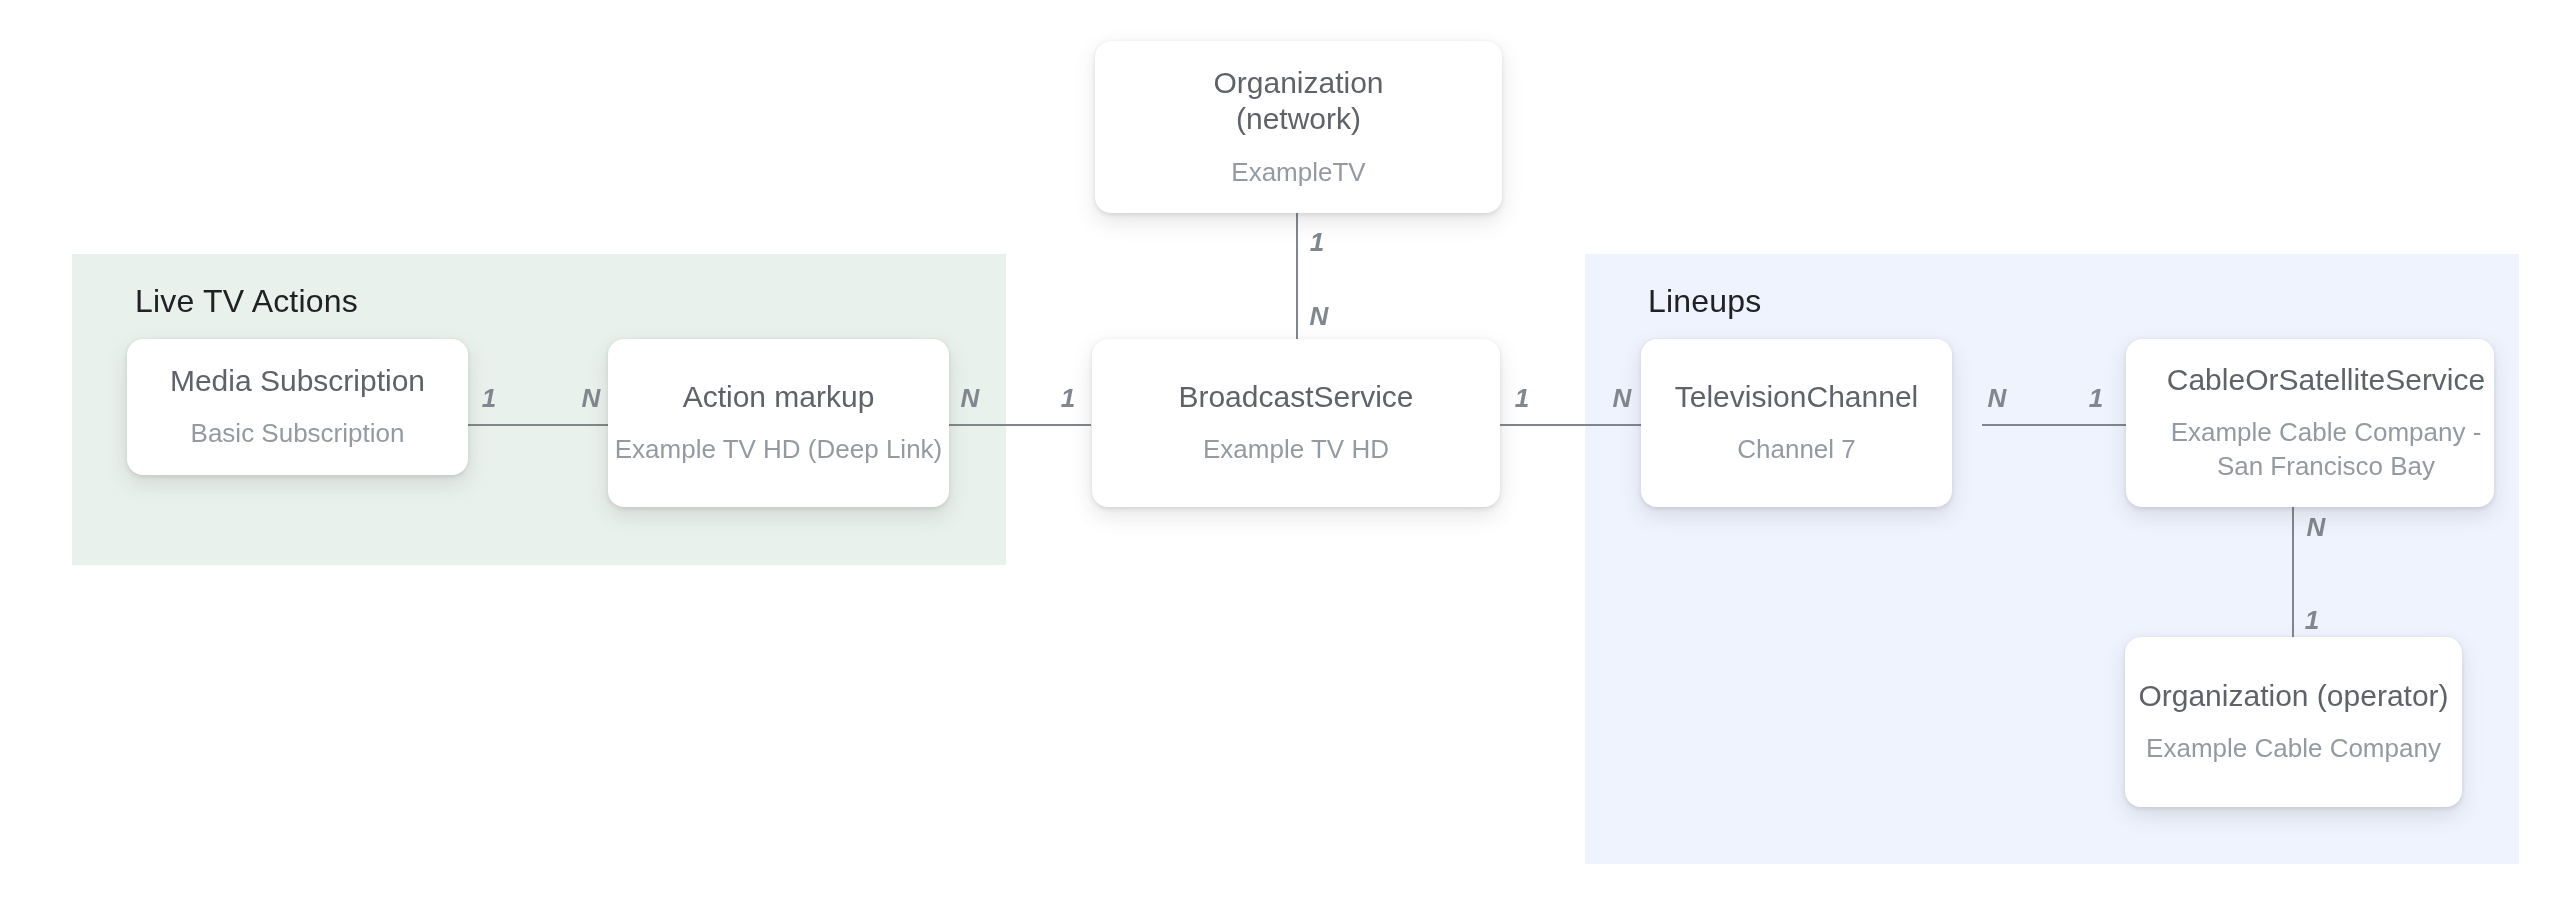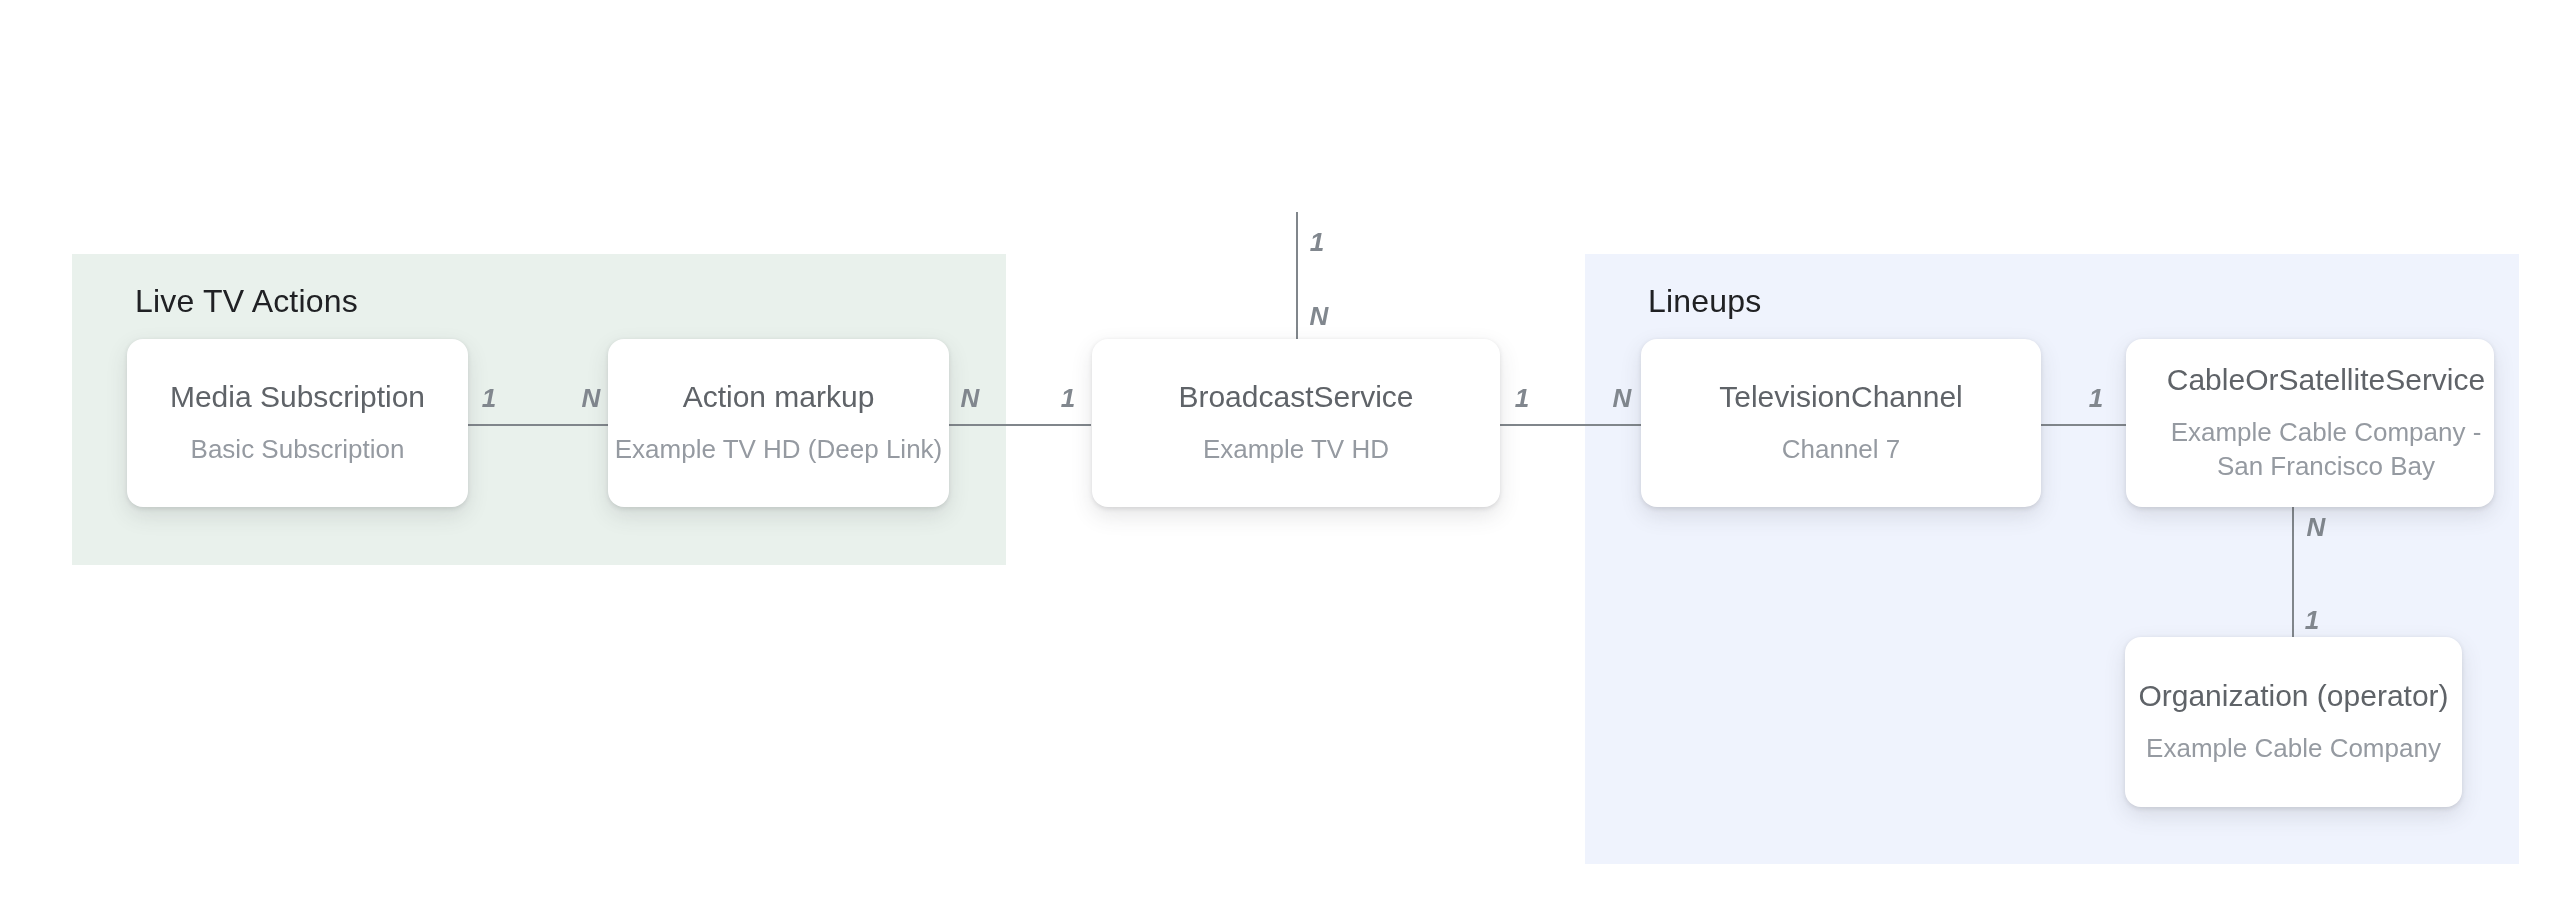--- a/index.html
+++ b/index.html
@@ -111,6 +111,11 @@
   <span class="card-lab" style="left:2316px; top:527px;">N</span>
   <span class="card-lab" style="left:2312px; top:620px;">1</span>
 
+  <article class="card" style="left:1095px; top:41px; width:407px; height:172px;">
+    <div class="card-title">Organization
+(network)</div>
+    <div class="card-subtitle">ExampleTV</div>
+  </article>
 
   <article class="card" style="left:127px; top:339px; width:341px; height:168px;">
     <div class="card-title">Media Subscription</div>

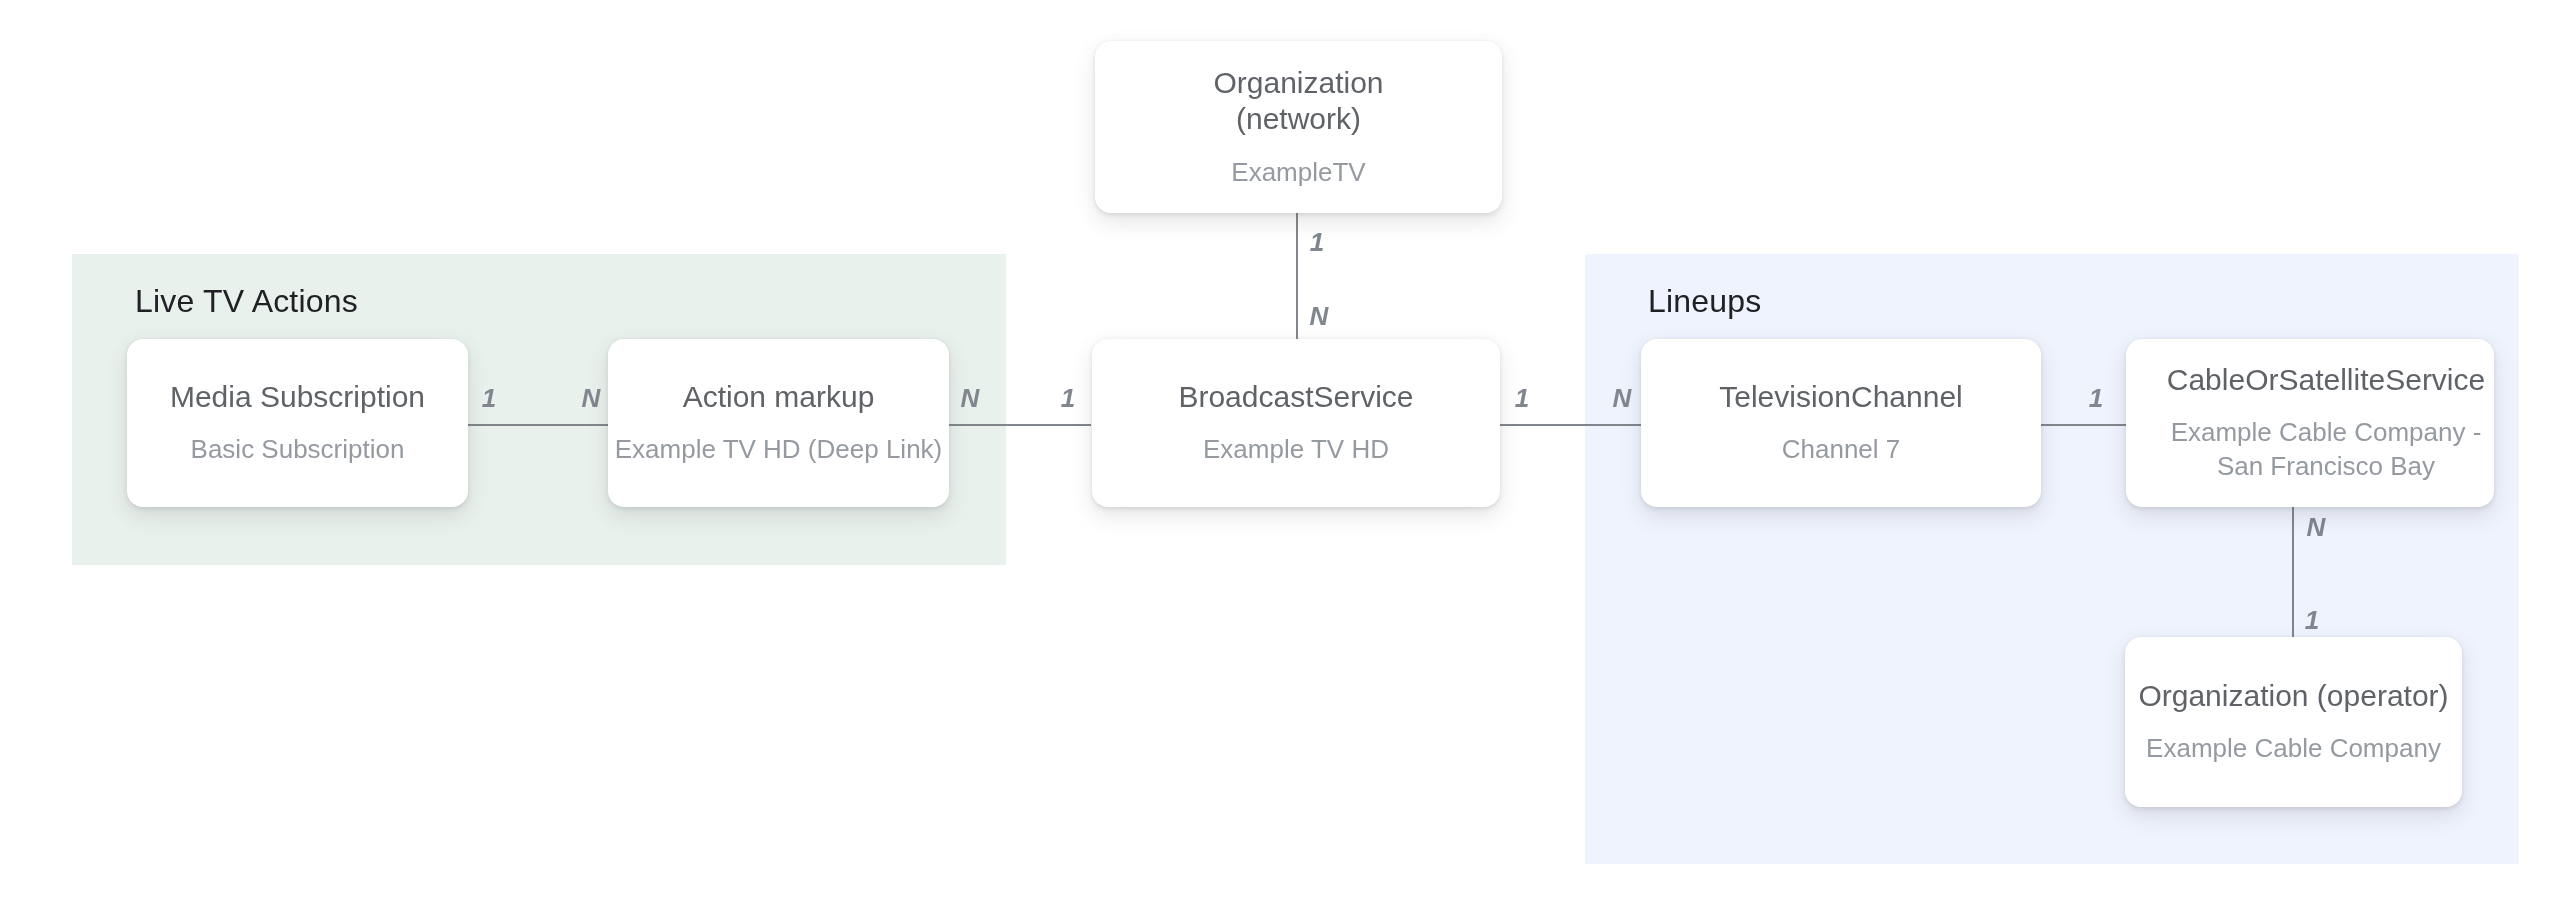--- a/index.html
+++ b/index.html
@@ -117,7 +117,7 @@
     <div class="card-subtitle">ExampleTV</div>
   </article>
 
-  <article class="card" style="left:127px; top:339px; width:341px; height:168px;">
+  <article class="card" style="left:127px; top:339px; width:341px; height:136px;">
     <div class="card-title">Media Subscription</div>
     <div class="card-subtitle">Basic Subscription</div>
   </article>

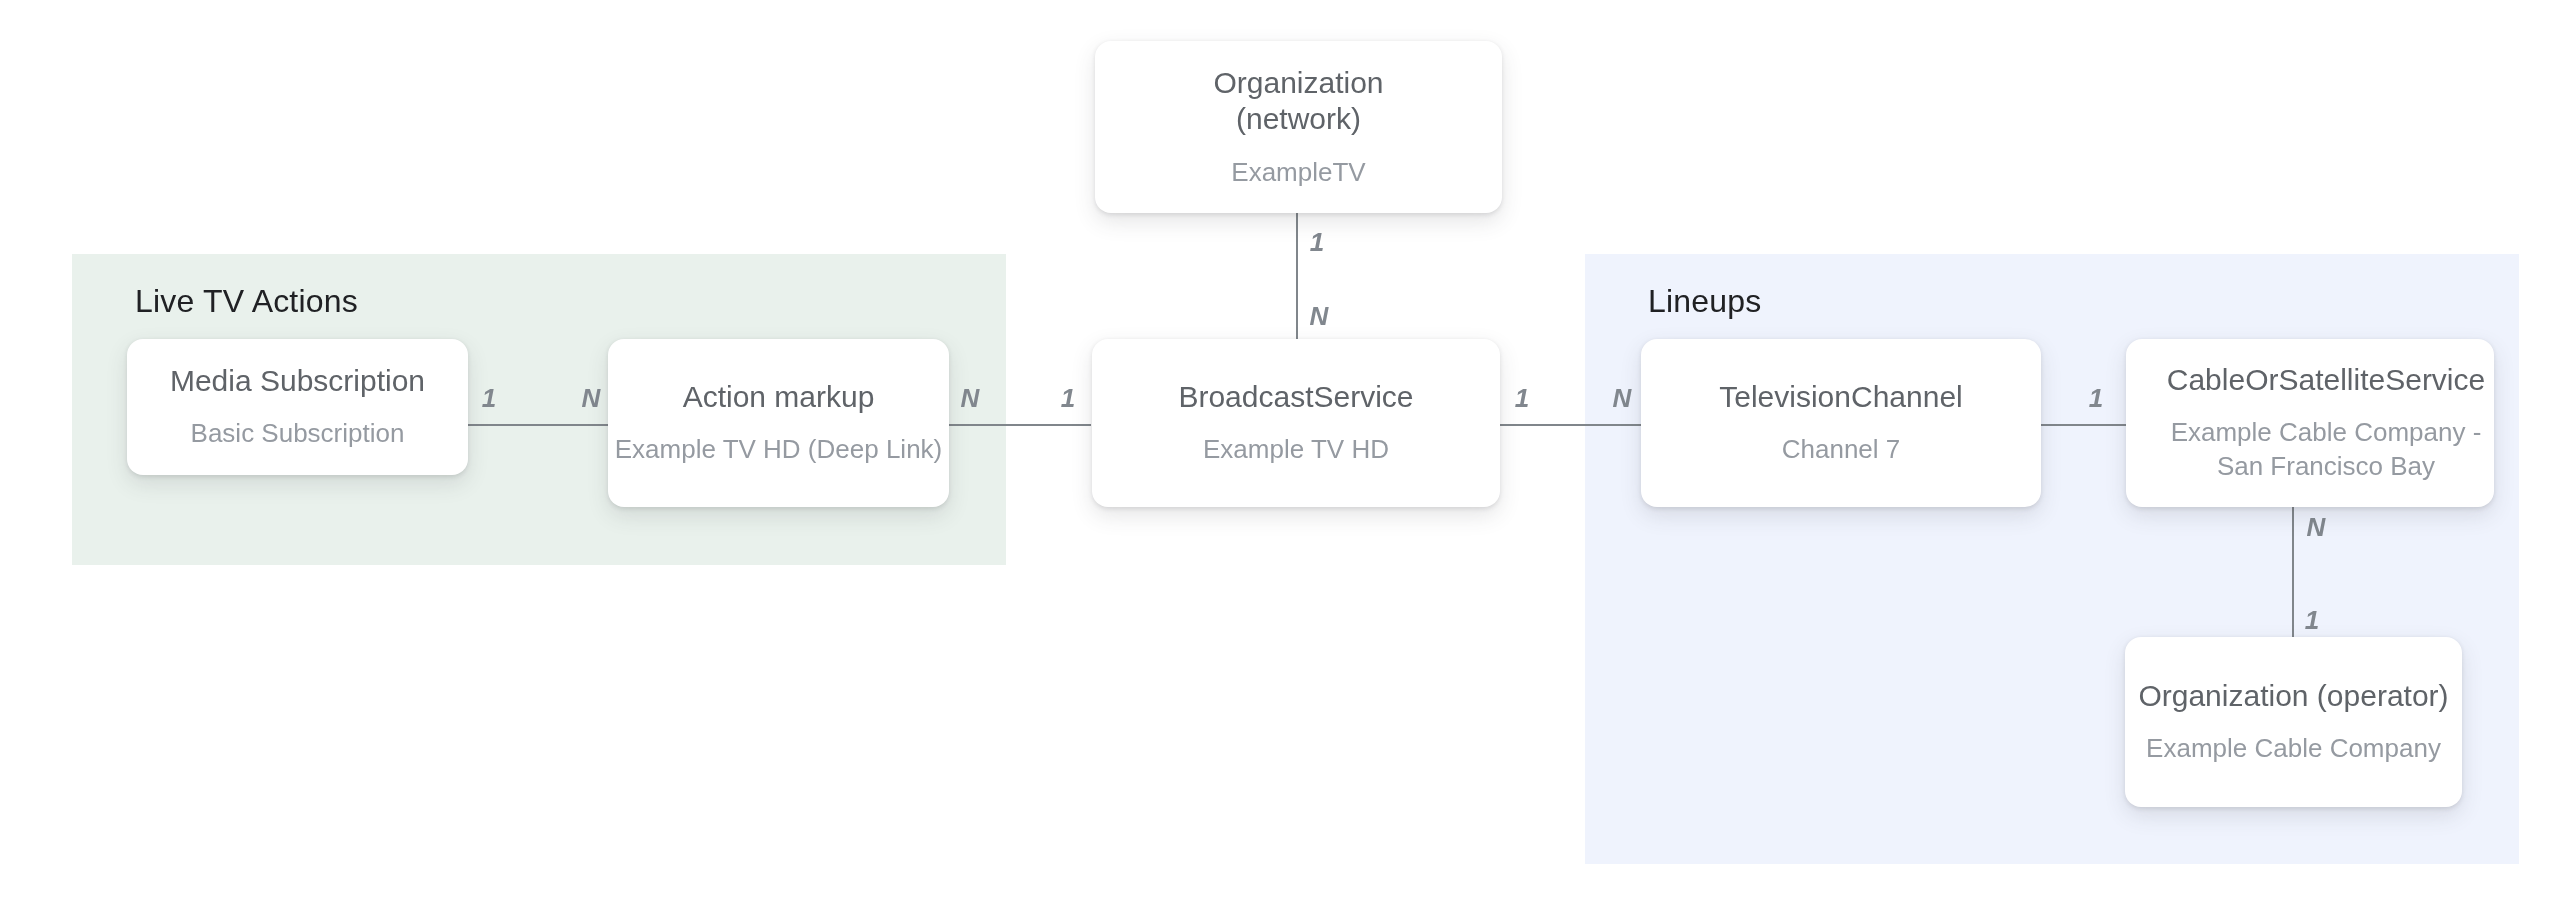--- a/index.html
+++ b/index.html
@@ -132,7 +132,7 @@
     <div class="card-subtitle">Example TV HD (Deep Link)</div>
   </article>
 
-  <article class="card" style="left:1641px; top:339px; width:400px; height:168px;">
+  <article class="card" style="left:1641px; top:339px; width:311px; height:168px;">
     <div class="card-title">TelevisionChannel</div>
     <div class="card-subtitle">Channel 7</div>
   </article>

